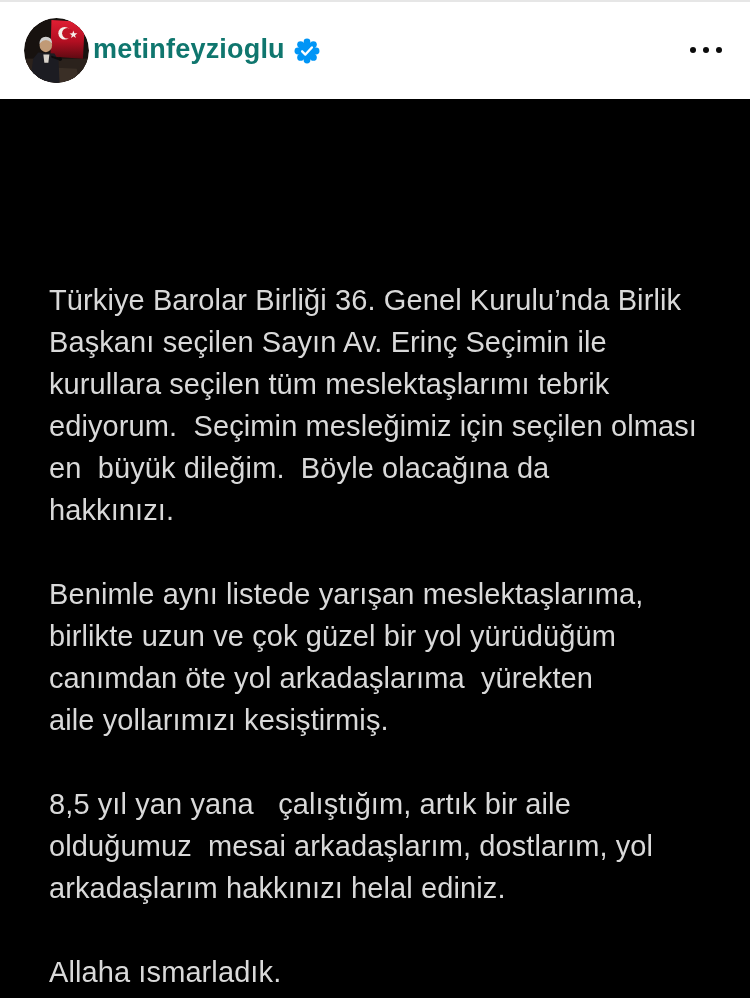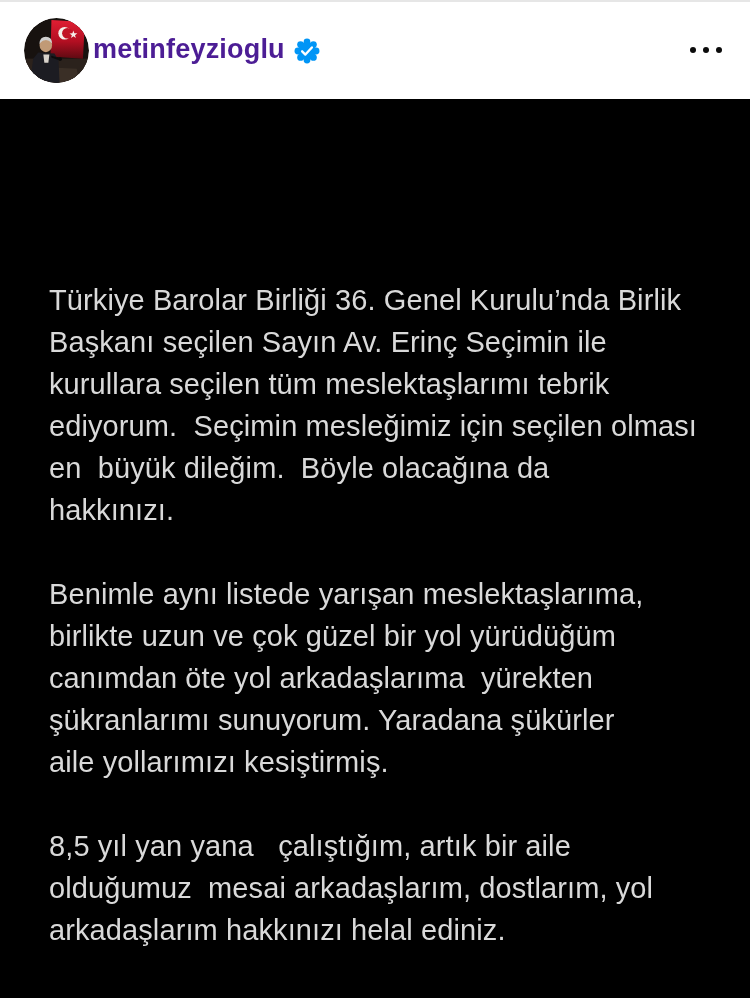--- a/index.html
+++ b/index.html
@@ -49,7 +49,7 @@
   .username {
     font-size: 27px;
     font-weight: 700;
-    color: #4c1d95;
+    color: #0f766e;
     letter-spacing: 0.2px;
     cursor: pointer;
   }

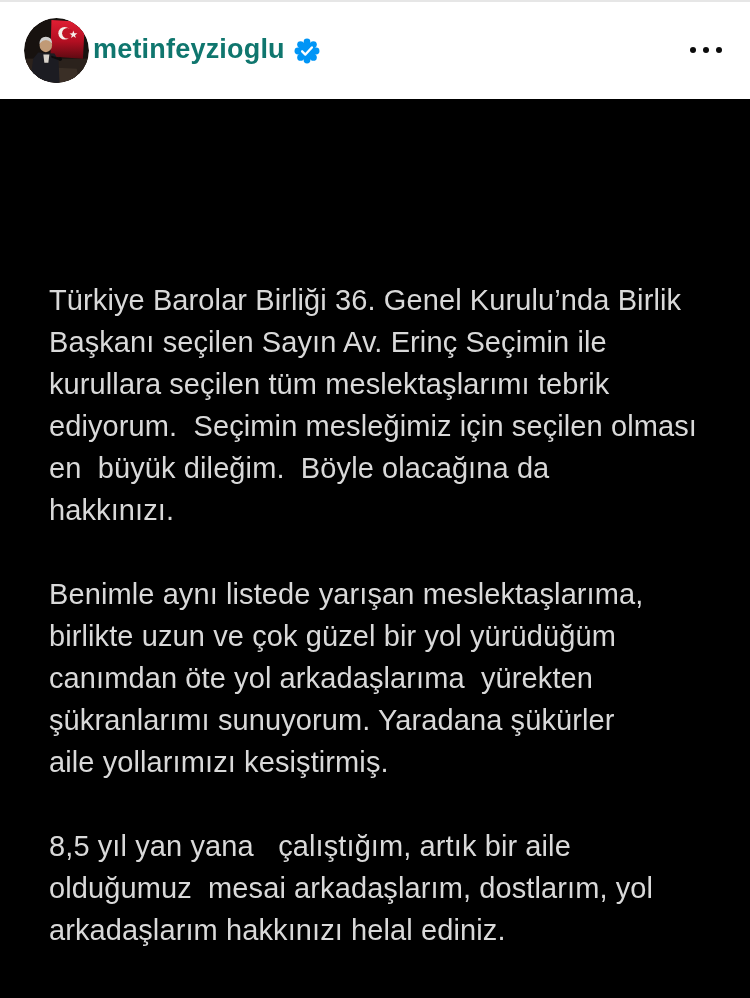--- a/index.html
+++ b/index.html
@@ -185,7 +185,6 @@
         <div class="line">Benimle aynı listede yarışan meslektaşlarıma,</div>
         <div class="line">birlikte uzun ve çok güzel bir yol yürüdüğüm</div>
         <div class="line">canımdan öte yol arkadaşlarıma  yürekten</div>
-        <div class="line">şükranlarımı sunuyorum. Yaradana şükürler</div>
         <div class="line">aile yollarımızı kesiştirmiş.</div>
       </div>
       <div class="para">

